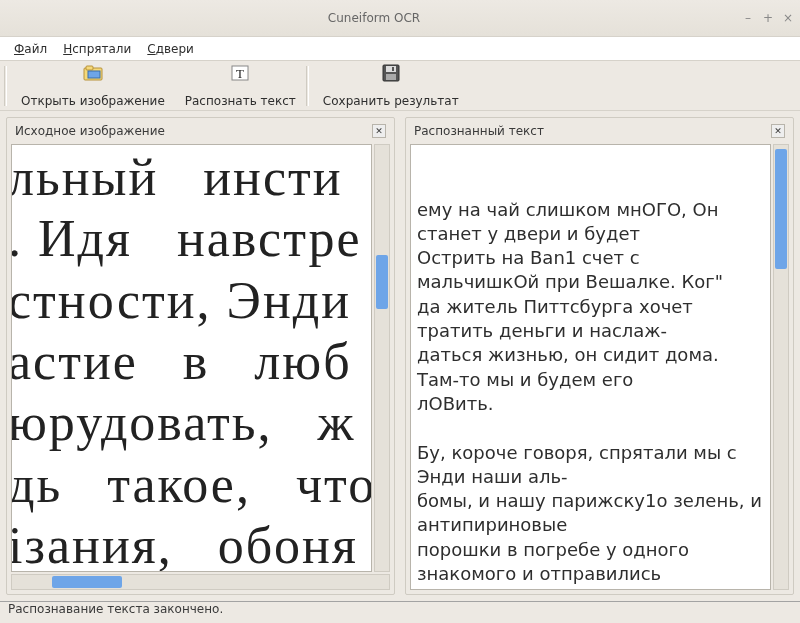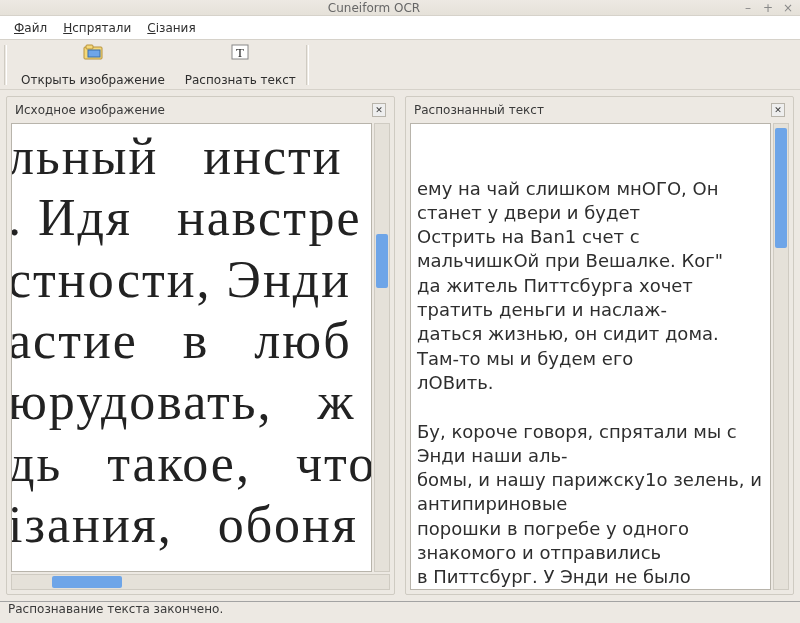--- a/index.html
+++ b/index.html
@@ -15,7 +15,7 @@
     flex-direction: column;
   }
   .titlebar {
-    height: 16px;
+    height: 37px;
     background: linear-gradient(#ede9e3,#e5e1d9);
     border-bottom: 1px solid #d6d2ca;
     display: flex;

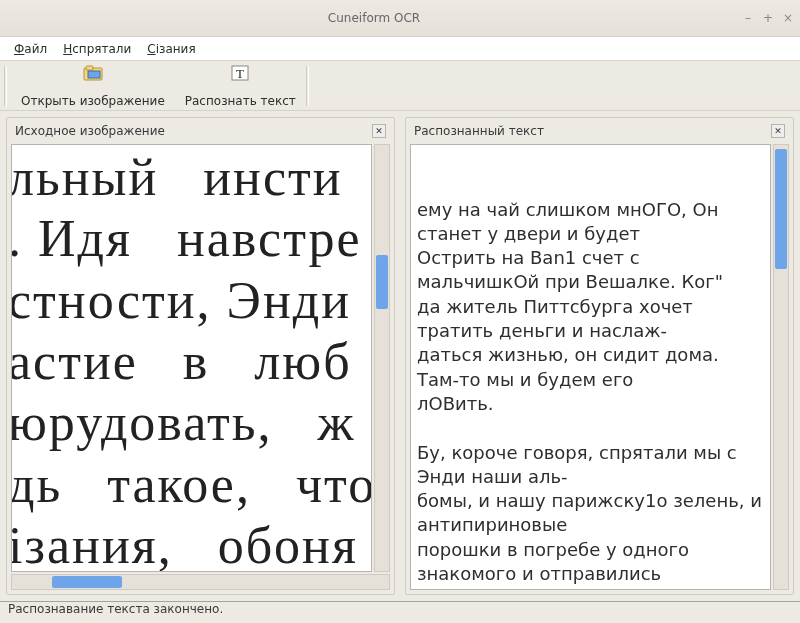--- a/index.html
+++ b/index.html
@@ -189,7 +189,7 @@
 <div class="menubar">
   <div class="menuitem"><span class="ul">Ф</span><span>айл</span></div>
   <div class="menuitem"><span class="ul">Н</span><span>спрятали</span></div>
-  <div class="menuitem"><span class="ul">С</span><span>ізания</span></div>
+  <div class="menuitem"><span class="ul">С</span><span>двери</span></div>
 </div>
 
 <div class="toolbar">

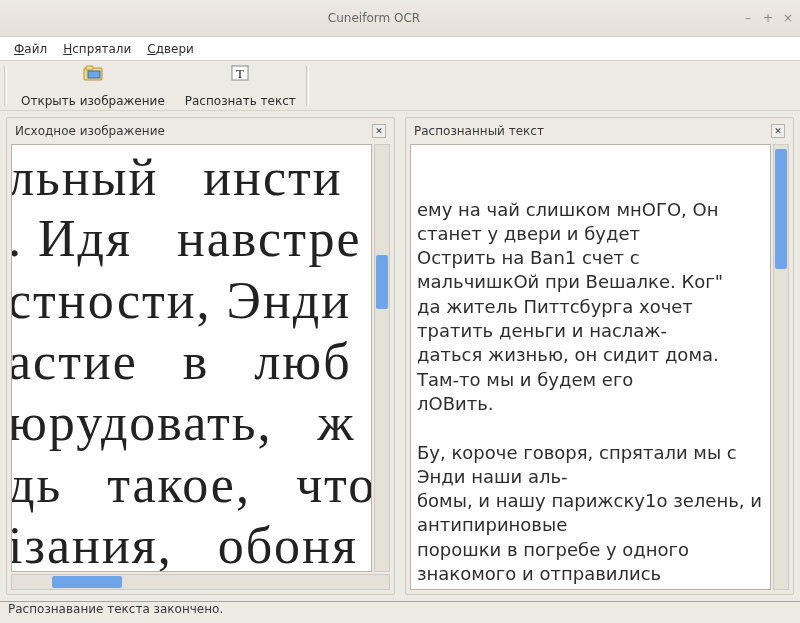--- a/index.html
+++ b/index.html
@@ -218,6 +218,17 @@
 
   <div class="toolsep"></div>
 
+  <div class="toolbtn">
+    <div class="ticon">
+      <svg width="18" height="18">
+          <rect x="1" y="1" width="16" height="16" rx="1" fill="#555" stroke="#333"></rect>
+          <rect x="4" y="2" width="10" height="6" fill="#ddd"></rect>
+          <rect x="4" y="10" width="10" height="6" fill="#aaa"></rect>
+          <rect x="10" y="3" width="2" height="4" fill="#555"></rect>
+        </svg>
+    </div>
+    <div class="tlabel">Сохранить результат</div>
+  </div>
 </div>
 
 <div class="panes">

